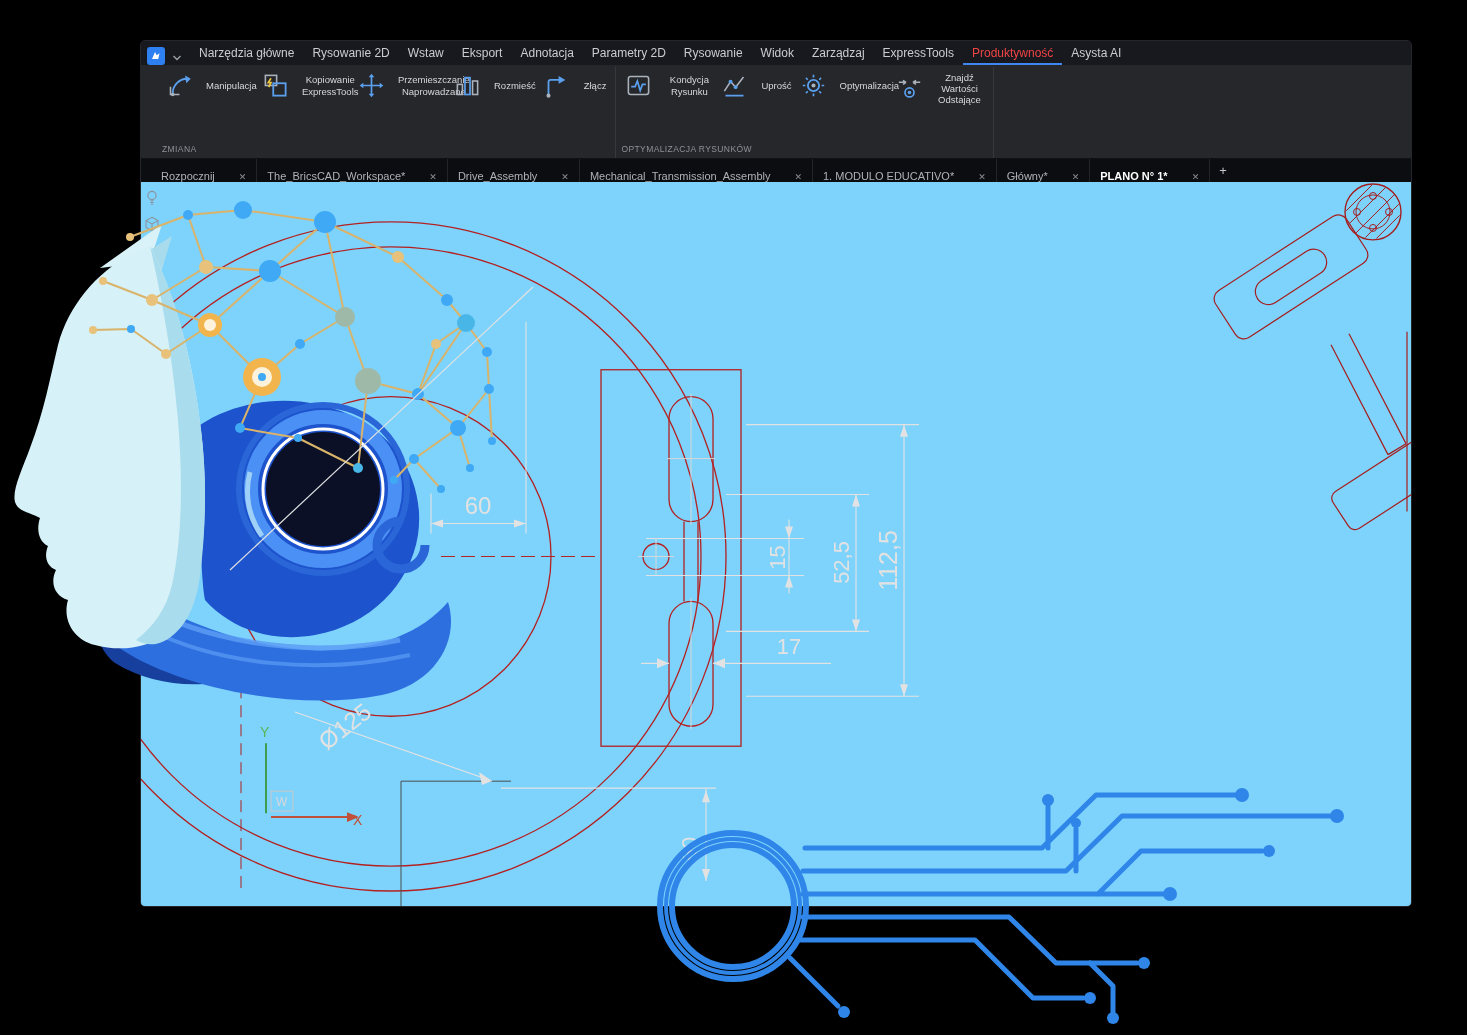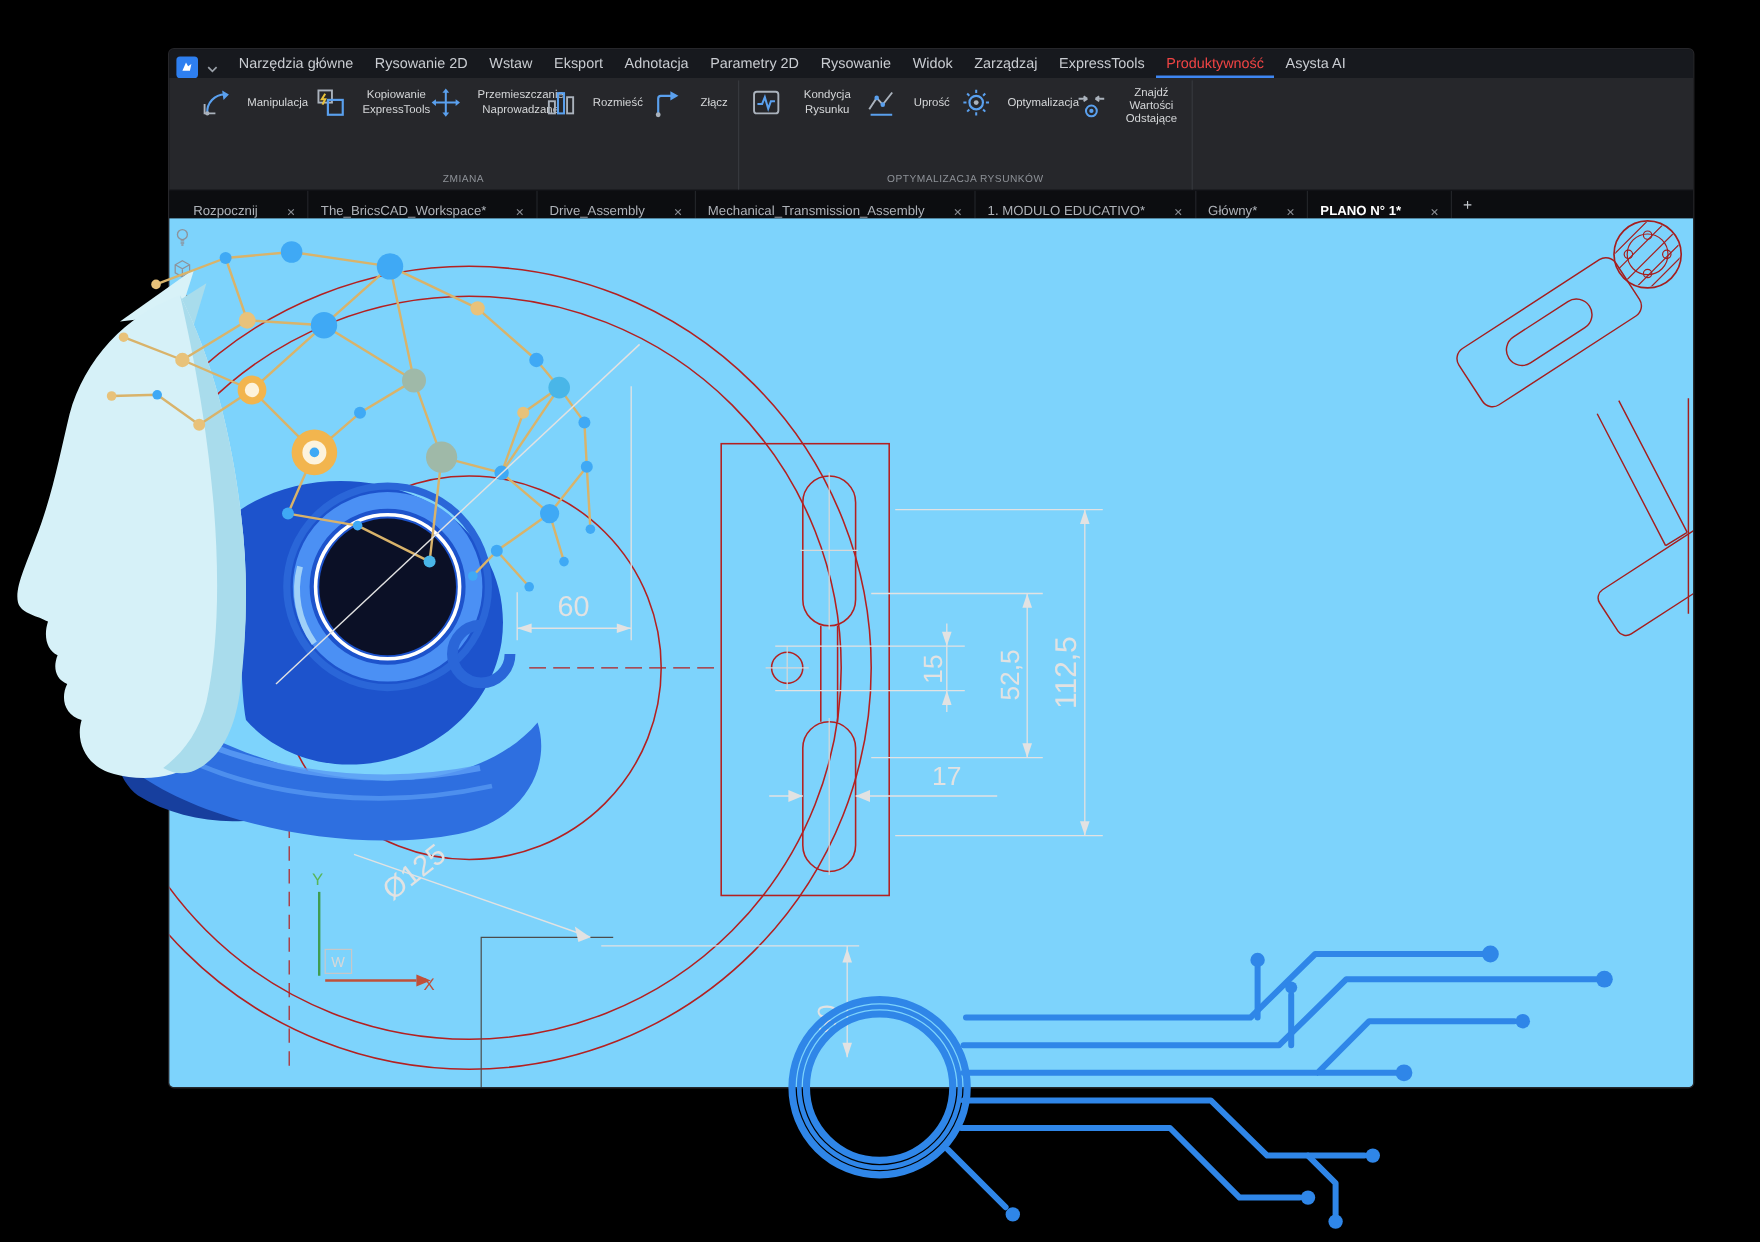--- a/index.html
+++ b/index.html
@@ -28,7 +28,7 @@
         min-width:50px;max-width:88px;color:#d6d8da;font-size:9.5px;line-height:1.18;
         text-align:center;border-radius:3px;}
   .tool svg{width:27px;height:27px;flex:0 0 auto;}
-  .ribbon-group-label{text-align:center;font-size:8.5px;color:#8d9197;
+  .ribbon-group-label{font-size:8.5px;color:#8d9197;
                       letter-spacing:.4px;padding:1px 0 4px;}
   .ribbon-fill{flex:1;}
   

